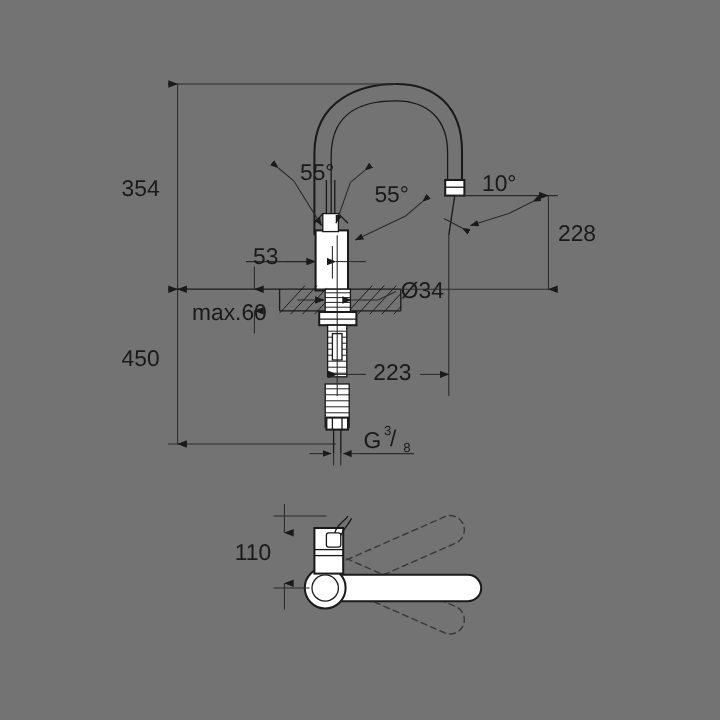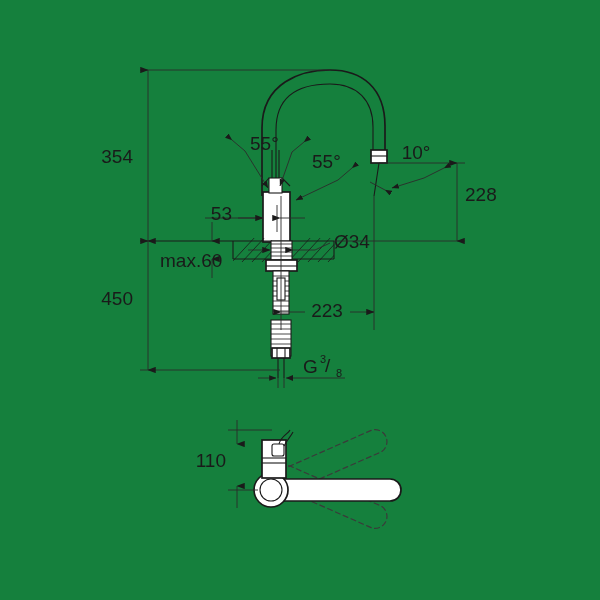--- a/index.html
+++ b/index.html
@@ -17,7 +17,7 @@
     position: relative;
     width: 600px;
     height: 600px;
-    background: #15803d;
+    background: #737373;
   }
   svg.drawing {
     display: block;

